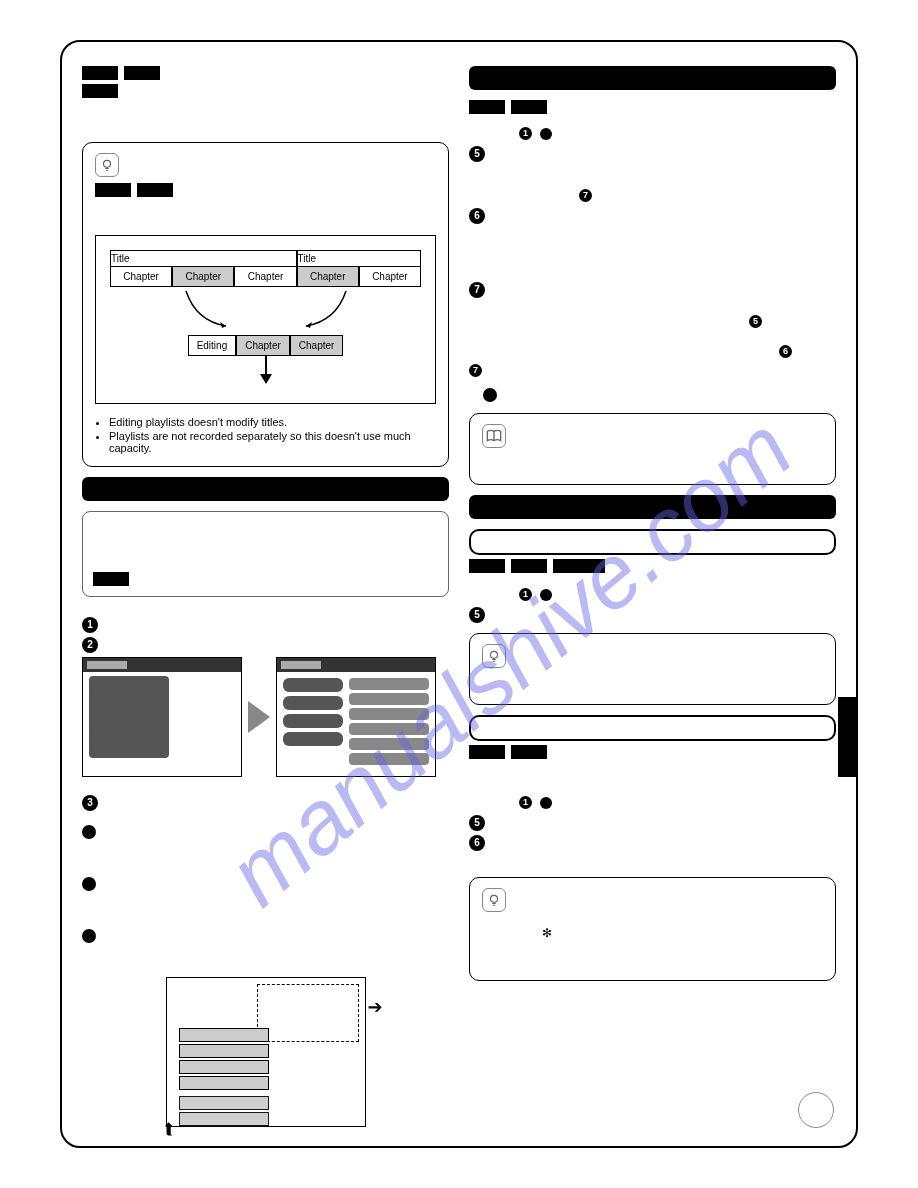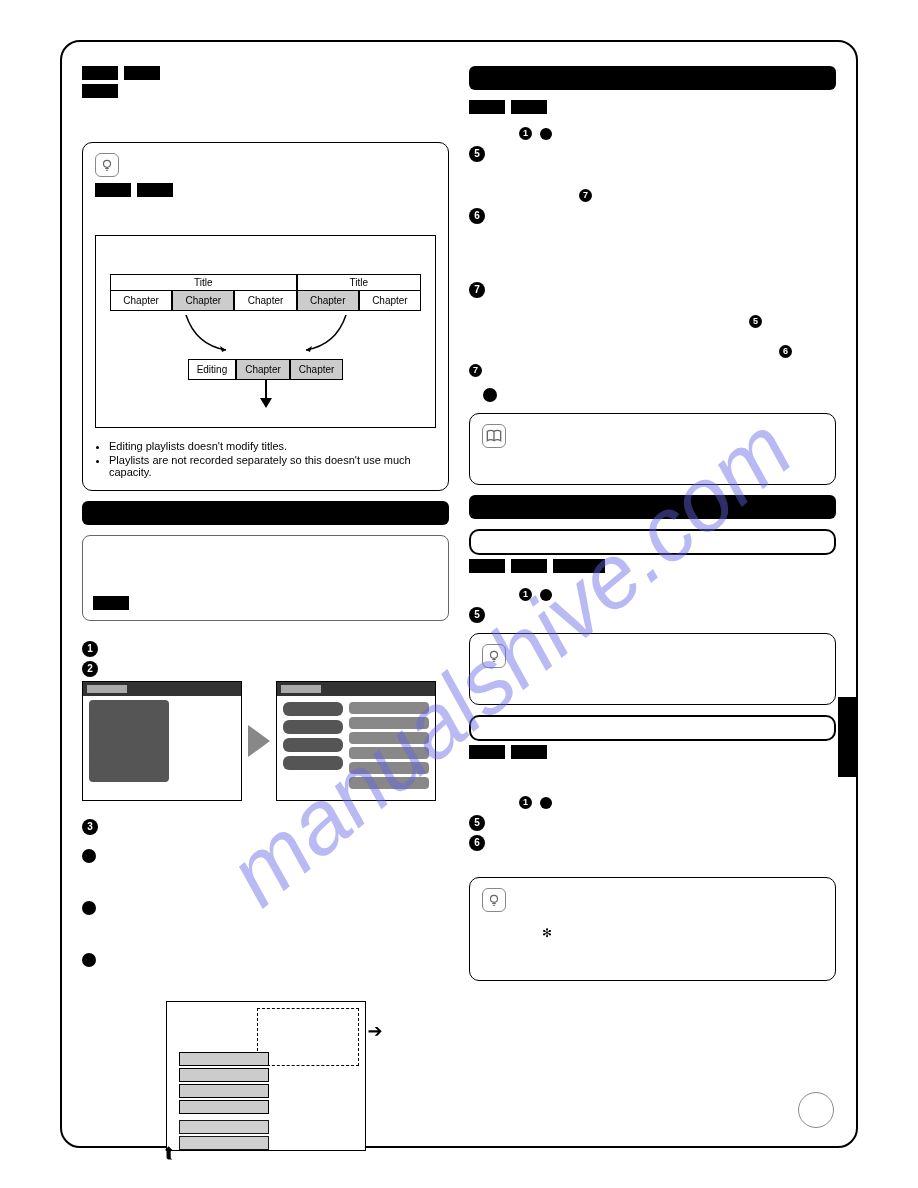--- a/index.html
+++ b/index.html
@@ -32,7 +32,7 @@
 .diag-row { display: flex; }
 .diag-cell { border: 1px solid #000; padding: 4px 8px; font-size: 10px; text-align: center; background: #fff; }
 .diag-cell.g { background: #ccc; }
-.diag-header { text-align: center; font-size: 10px; padding: 2px 0; border-top: 1px solid #000; border-left: 1px solid #000; border-right: 1px solid #000; margin-top: 24px; }
+.diag-header { text-align: left; font-size: 10px; padding: 2px 0; border-top: 1px solid #000; border-left: 1px solid #000; border-right: 1px solid #000; }
 .arrow-down { font-size: 20px; text-align: center; line-height: 1; }
 
 .bullet-list { font-size: 11px; margin-top: 8px; }

